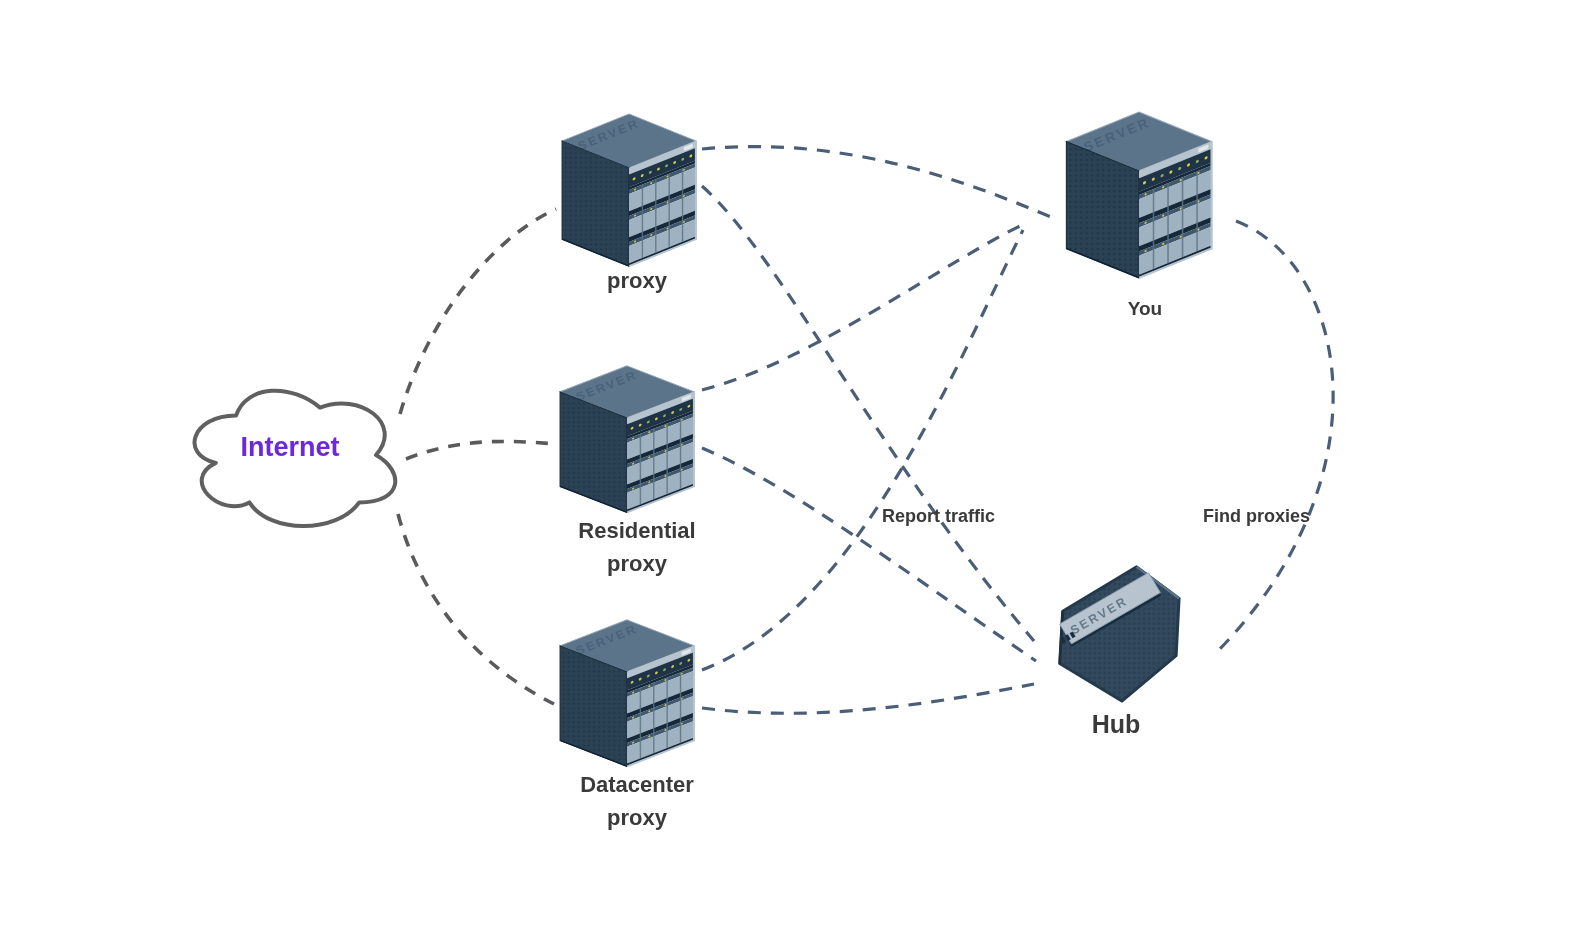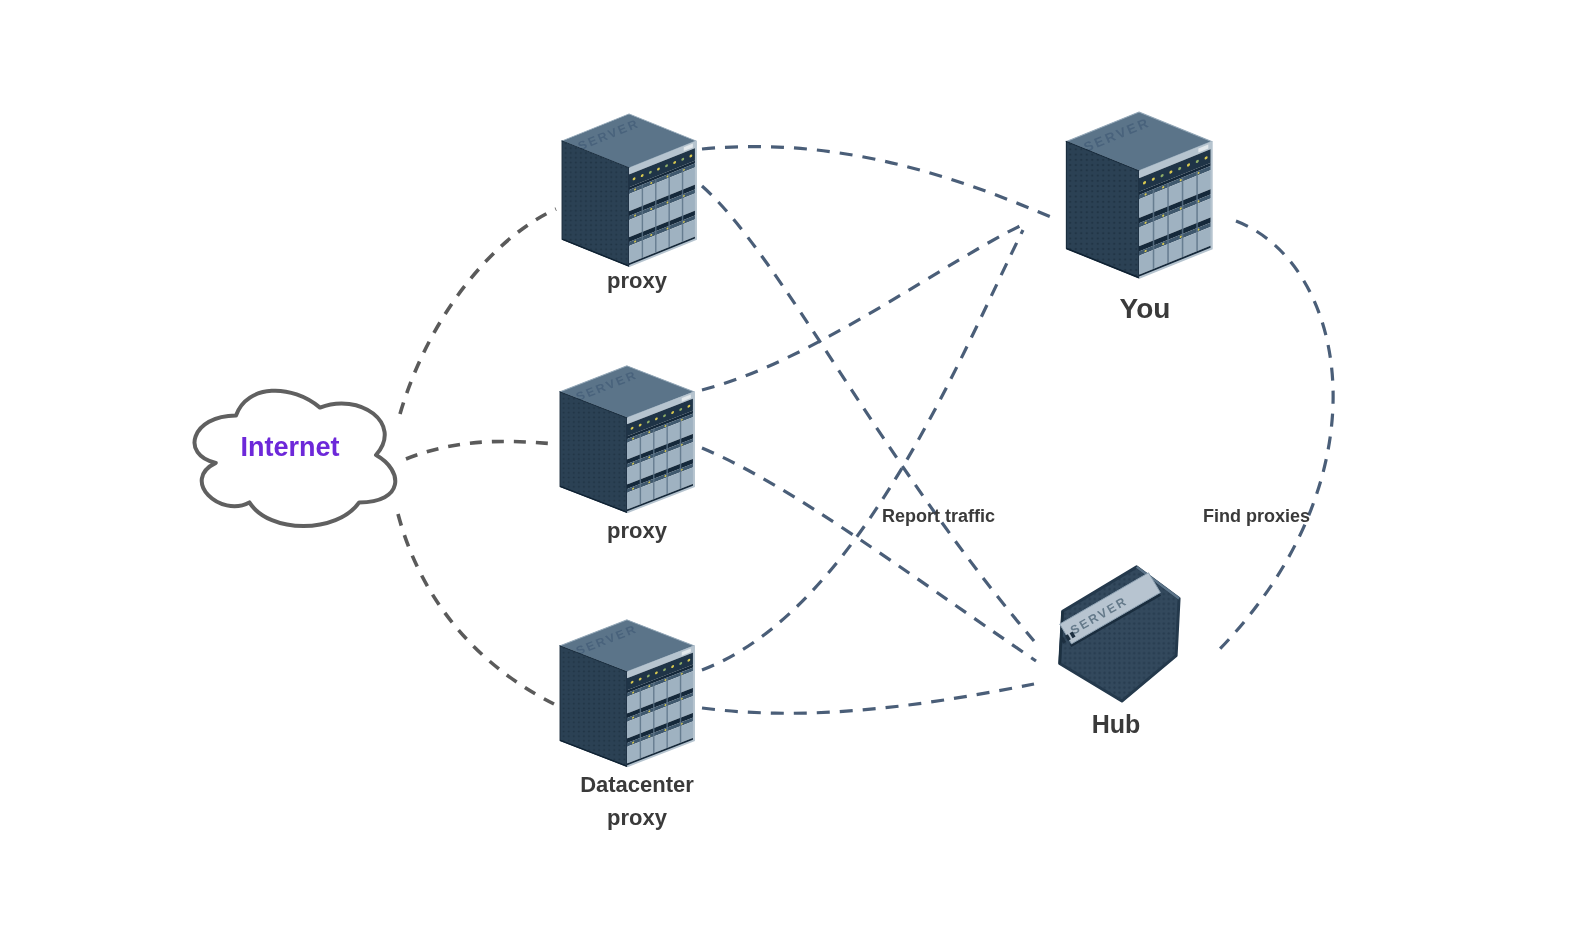--- a/index.html
+++ b/index.html
@@ -20,7 +20,7 @@
     line-height:33px;
     font-size:22px;
   }
-  .node-label.big{font-size:28px;line-height:34px;}
+  .node-label.big{font-size:19px;line-height:34px;}
   .node-label.hub{font-size:25px;}
   .cloud-label{
     position:absolute;z-index:3;

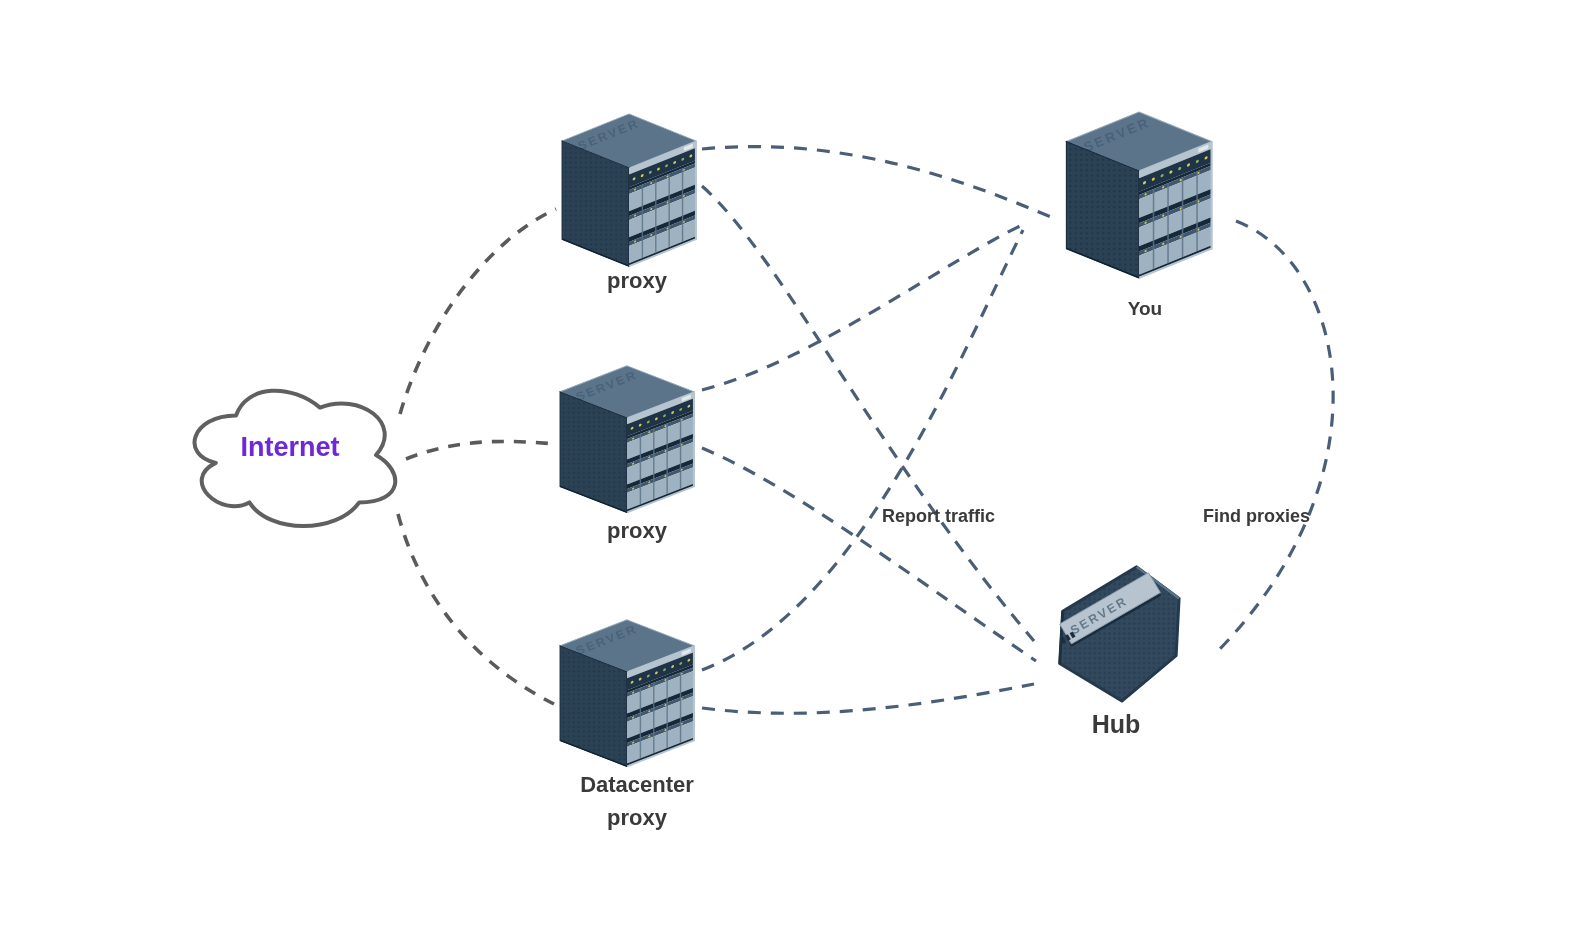--- a/index.html
+++ b/index.html
@@ -205,6 +205,7 @@
       <polyline points="4,132 70,160" fill="none" stroke="#0f2233" stroke-width="1.5"></polyline>
     </svg>
     <div class="node-label" style="left:527px;top:514px;width:220px;">
+      <div>Residential</div>
       <div>proxy</div>
     </div>
   </div>

